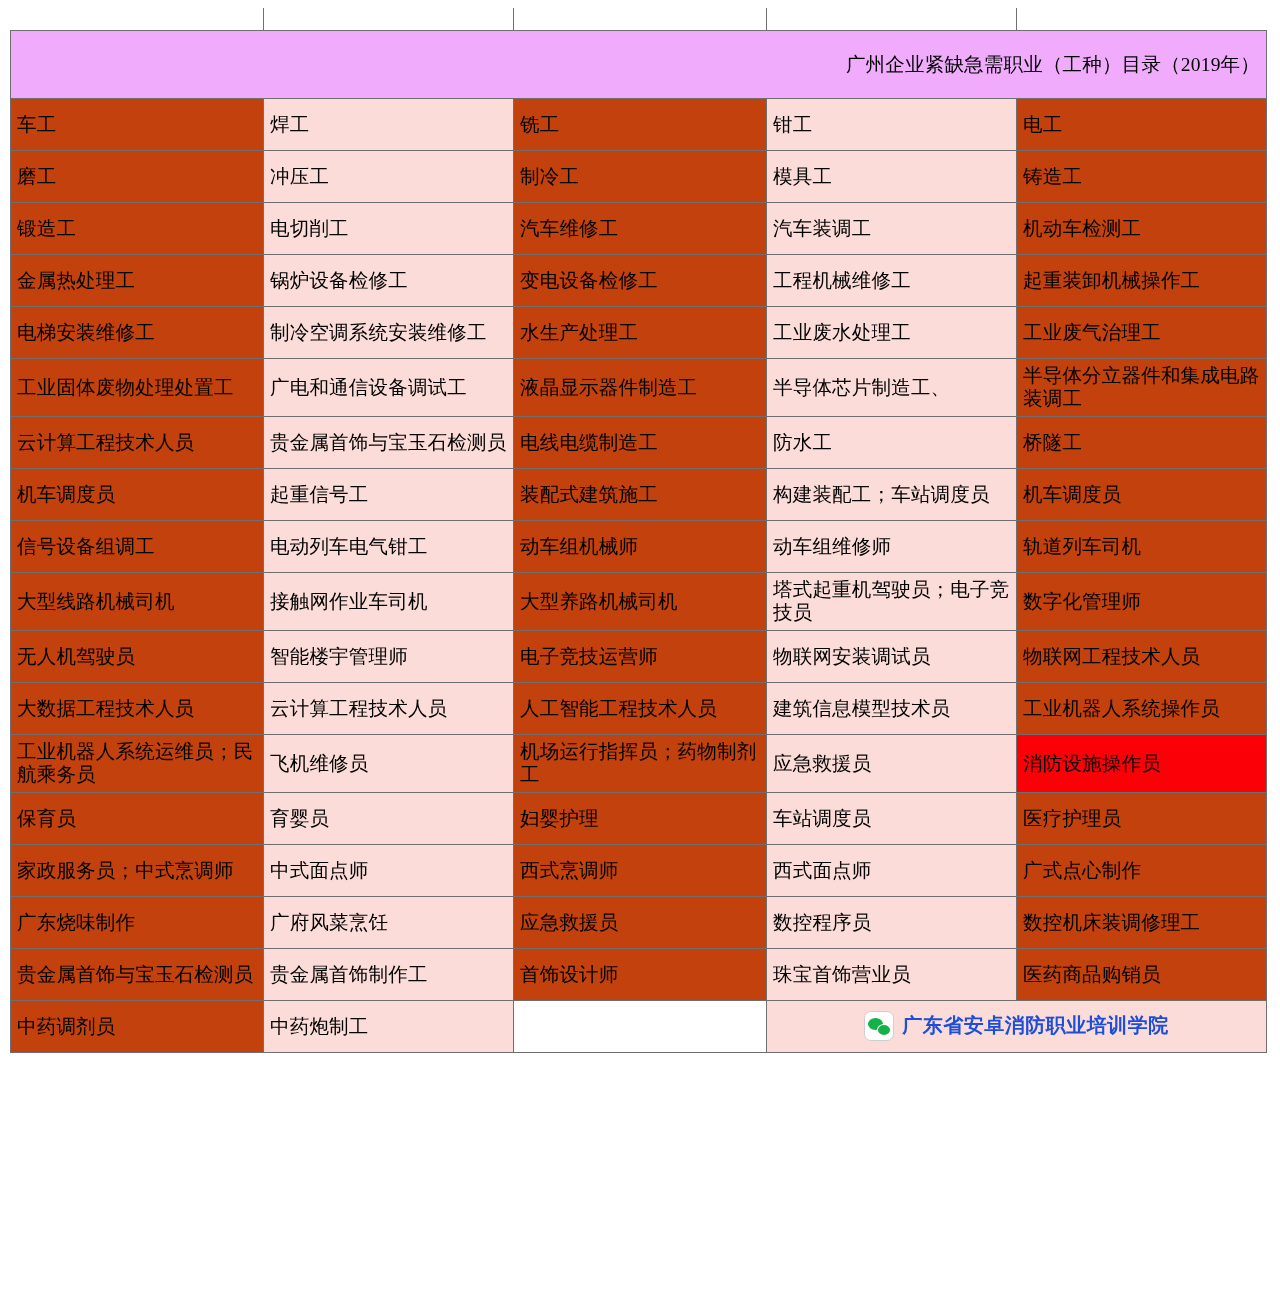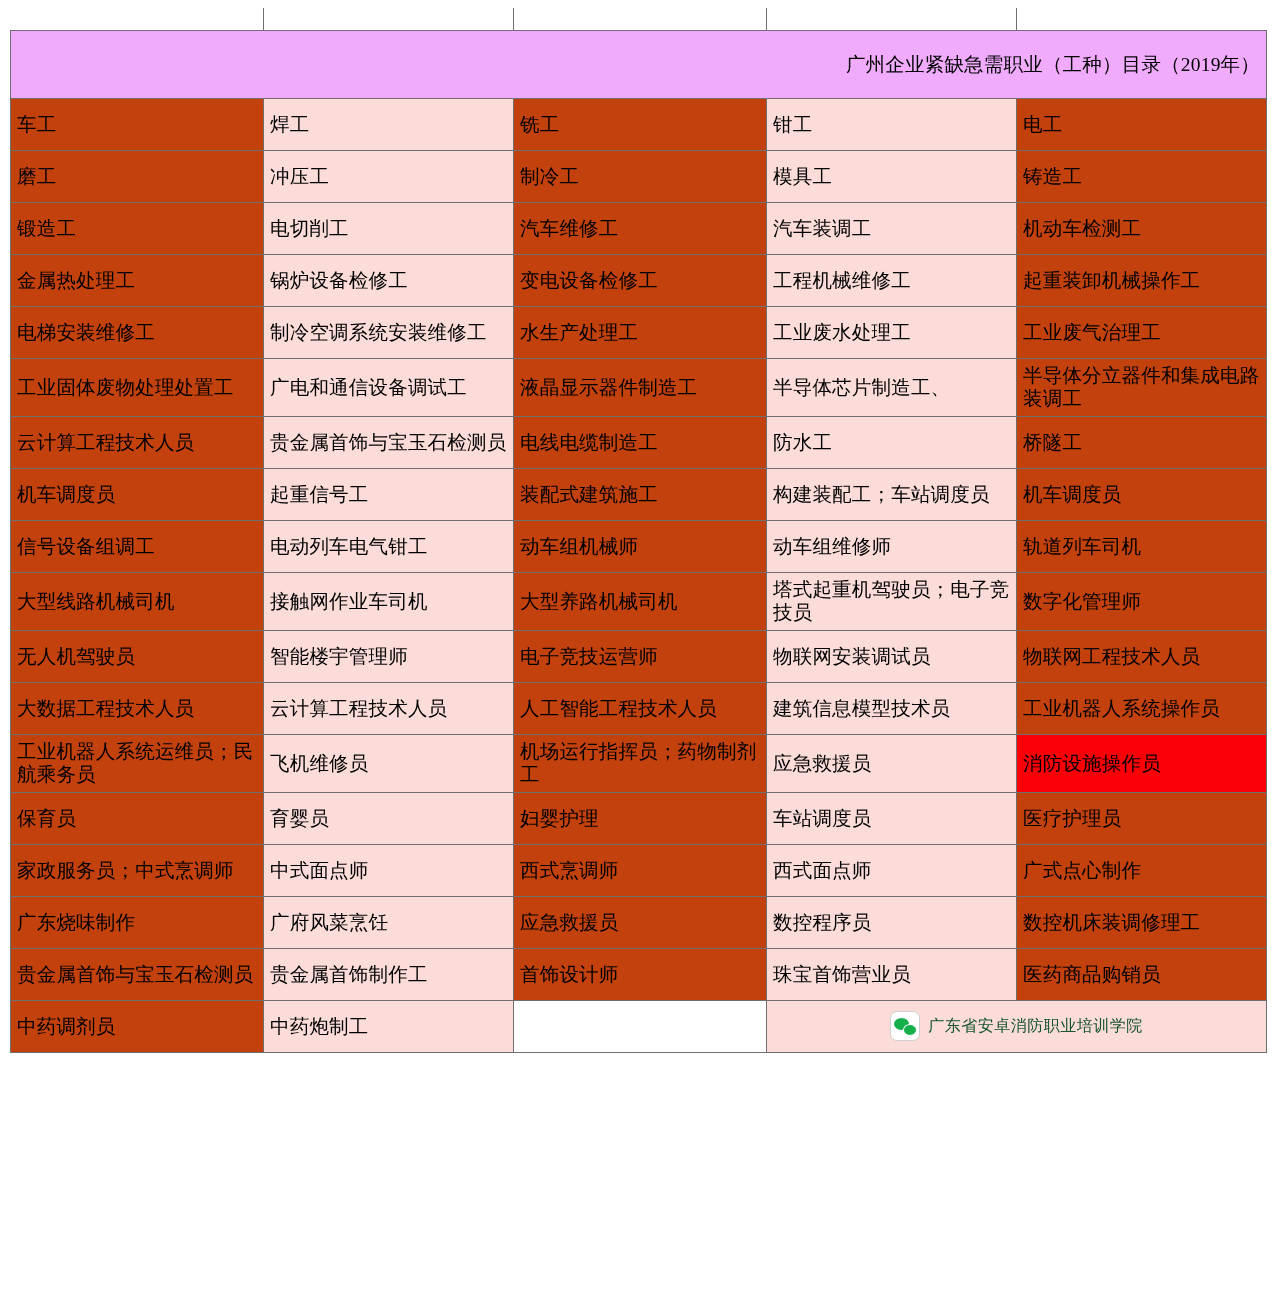--- a/index.html
+++ b/index.html
@@ -96,10 +96,11 @@
   .wechat-badge .b1 { width: 15px; height: 12px; left: 3px; top: 6px; }
   .wechat-badge .b2 { width: 12px; height: 10px; left: 12px; top: 12px; border: 1.5px solid #ffffff; }
   .logo-text {
-    font-size: 16px;
-    color: #14532d;
+    font-size: 20px;
+    color: #1d4ed8;
     letter-spacing: 0.5px;
     white-space: nowrap;
+    font-weight: bold;
   }
 </style>
 </head>

